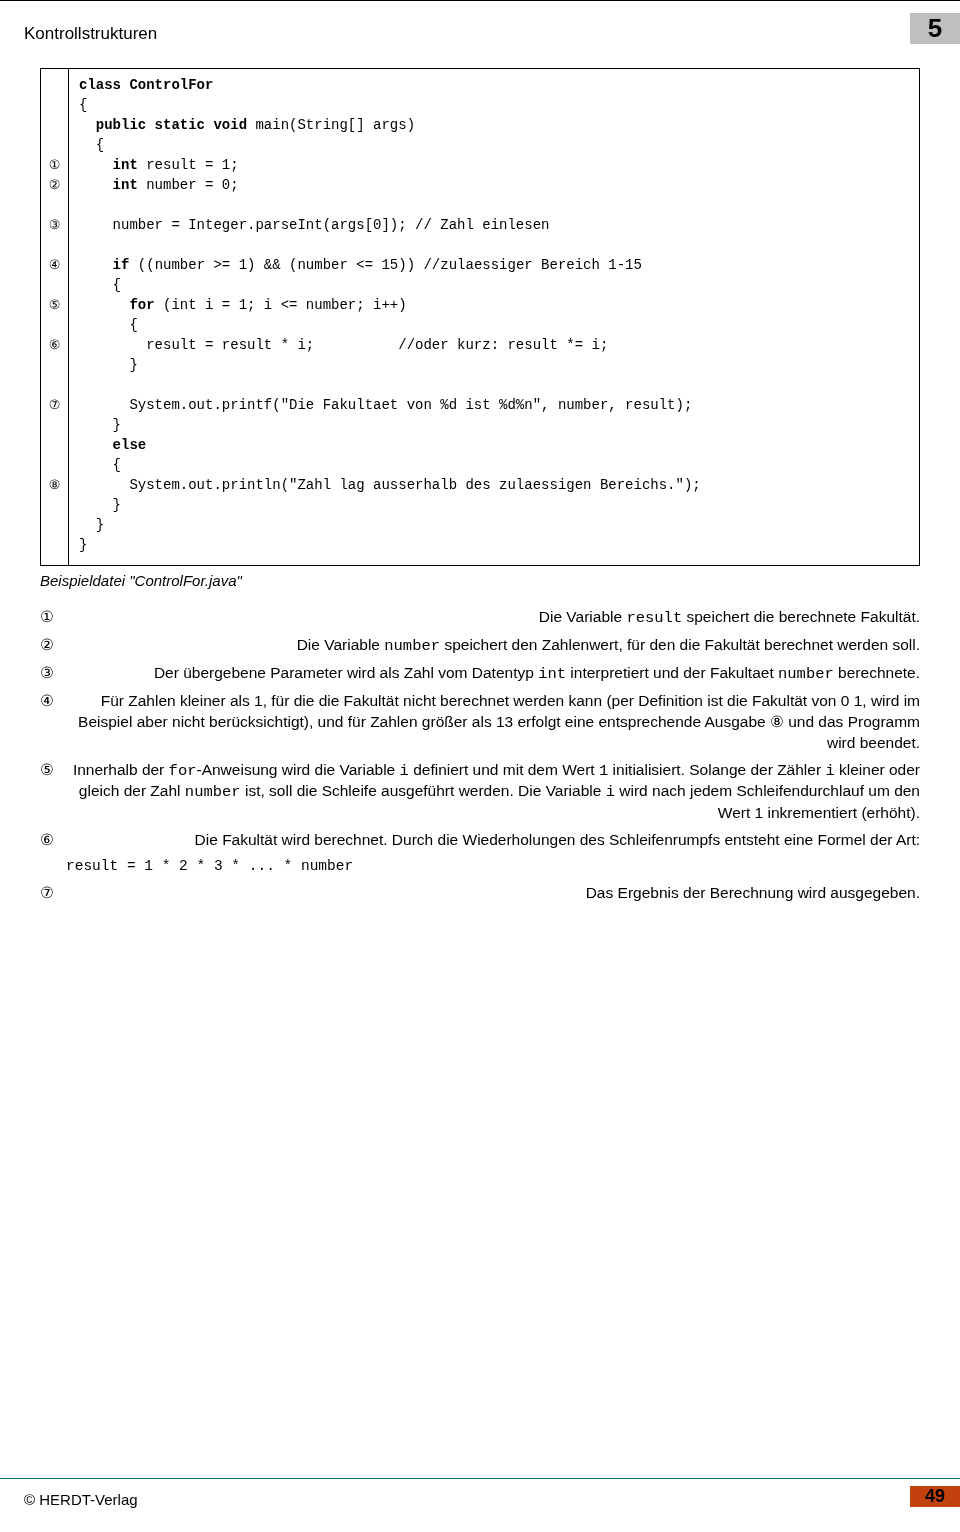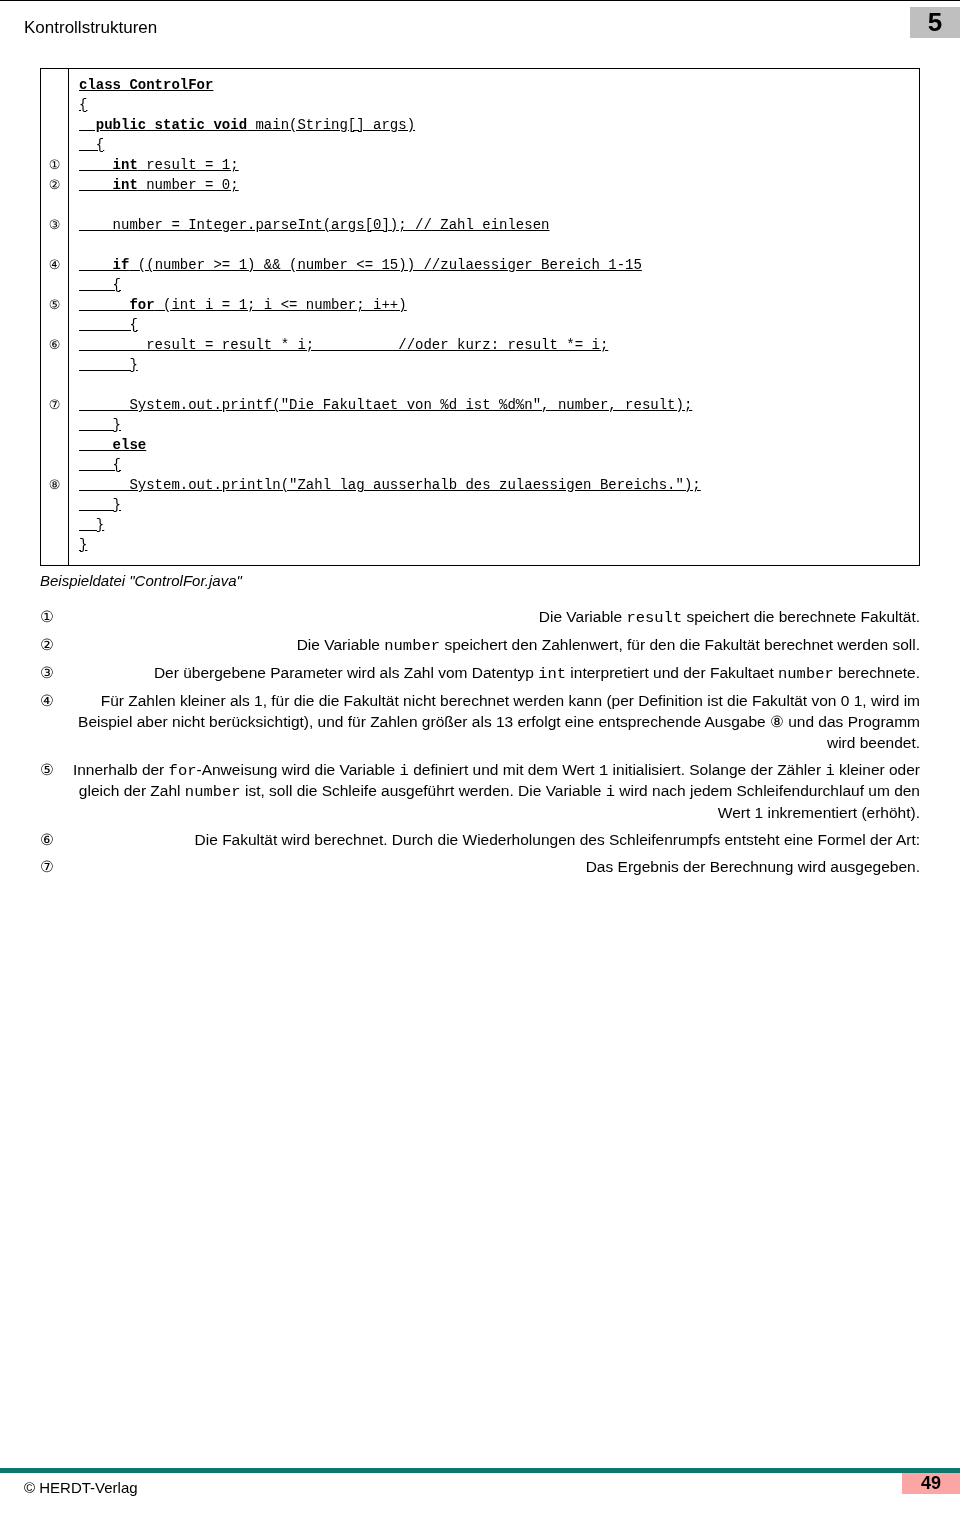--- a/index.html
+++ b/index.html
@@ -13,7 +13,7 @@
   }
   .page-header {
     display: flex;
-    align-items: center;
+    align-items: flex-end;
     height: 44px;
     border-top: 1px solid #000;
   }

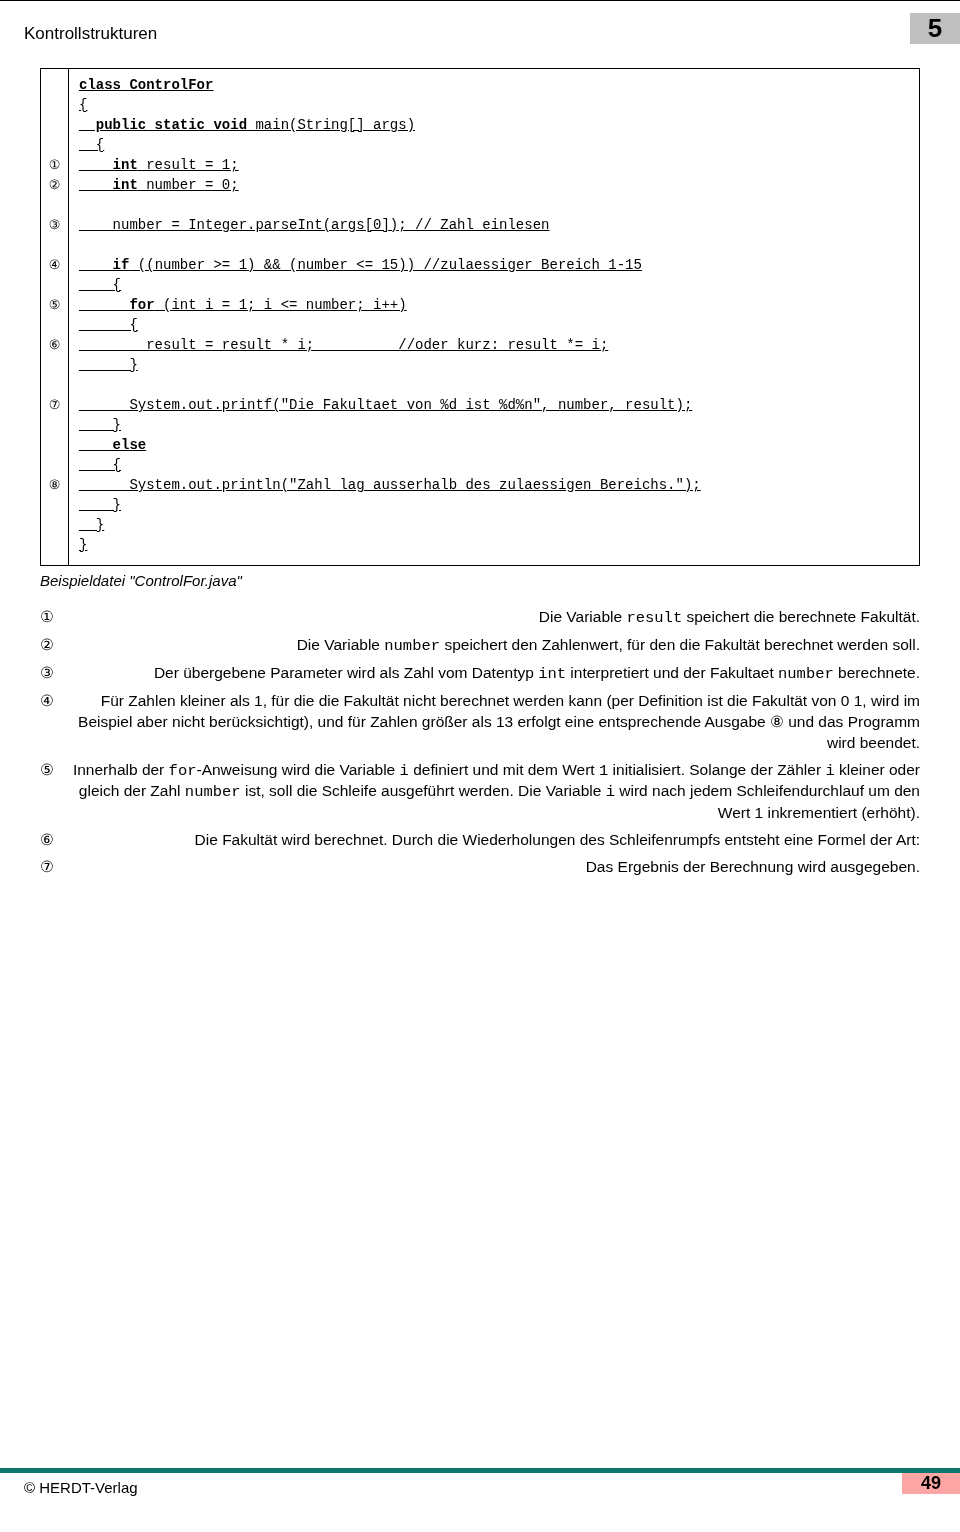--- a/index.html
+++ b/index.html
@@ -57,7 +57,6 @@
     line-height: 20px;
     white-space: pre;
     padding: 6px 10px 10px 10px;
-    text-decoration: underline;
   }
   .bold { font-weight: 700; }
   .caption {

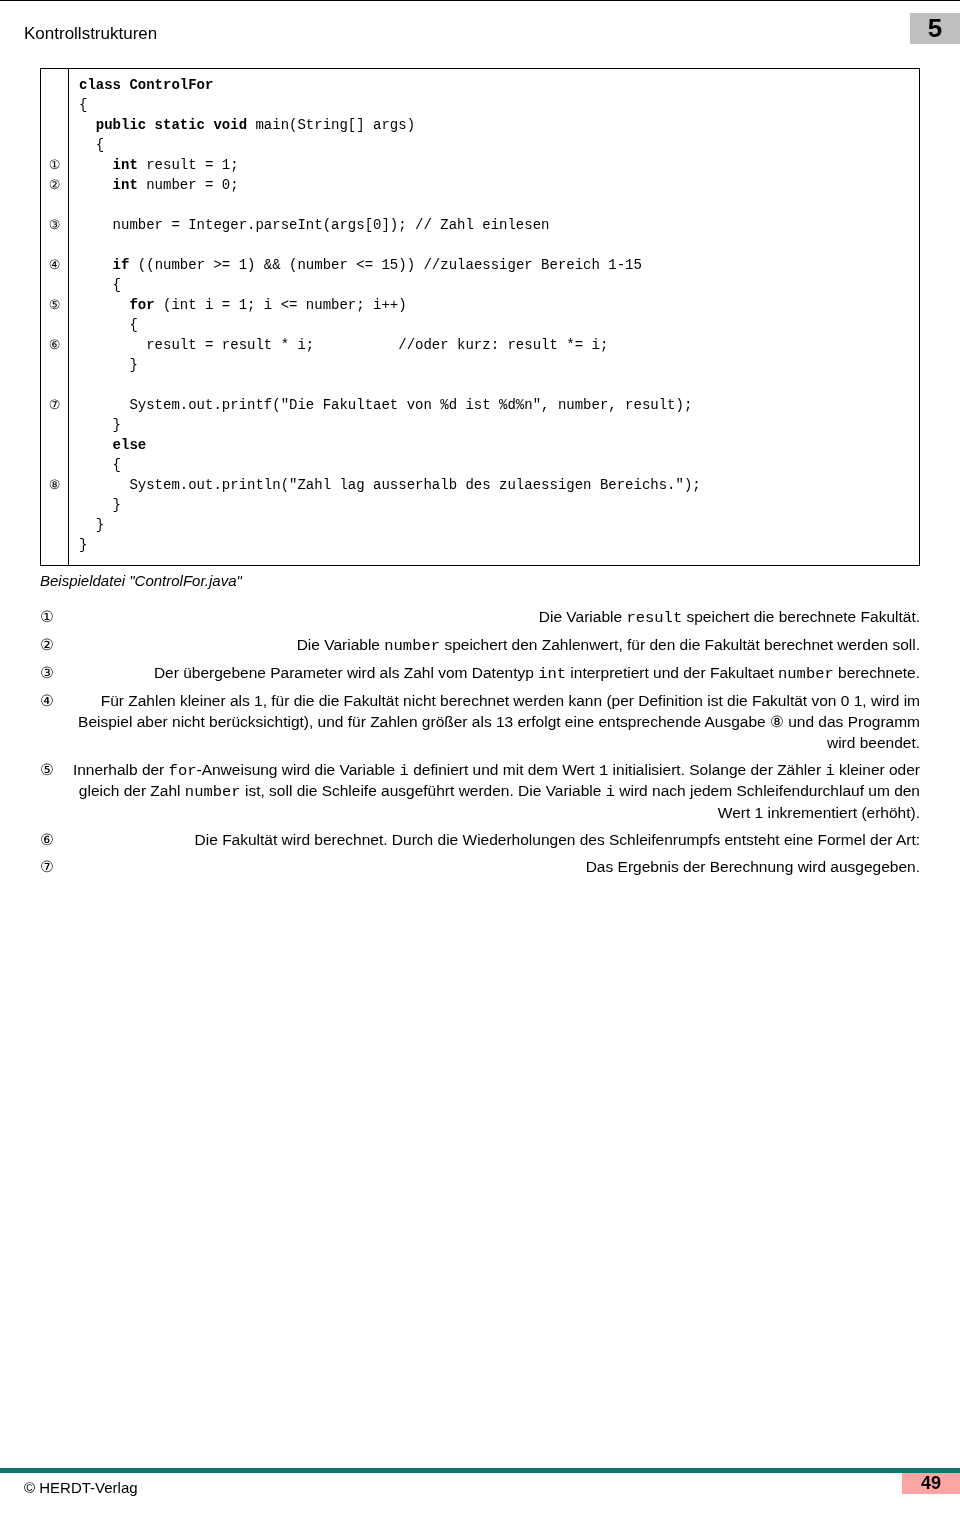--- a/index.html
+++ b/index.html
@@ -206,6 +206,7 @@
       <div class="explain-num">⑥</div>
       <div class="explain-text">Die Fakultät wird berechnet. Durch die Wiederholungen des Schleifenrumpfs entsteht eine Formel der Art:</div>
     </div>
+    <div class="formula">result = 1 * 2 * 3 * ... * number</div>
 
     <div class="explain-item">
       <div class="explain-num">⑦</div>

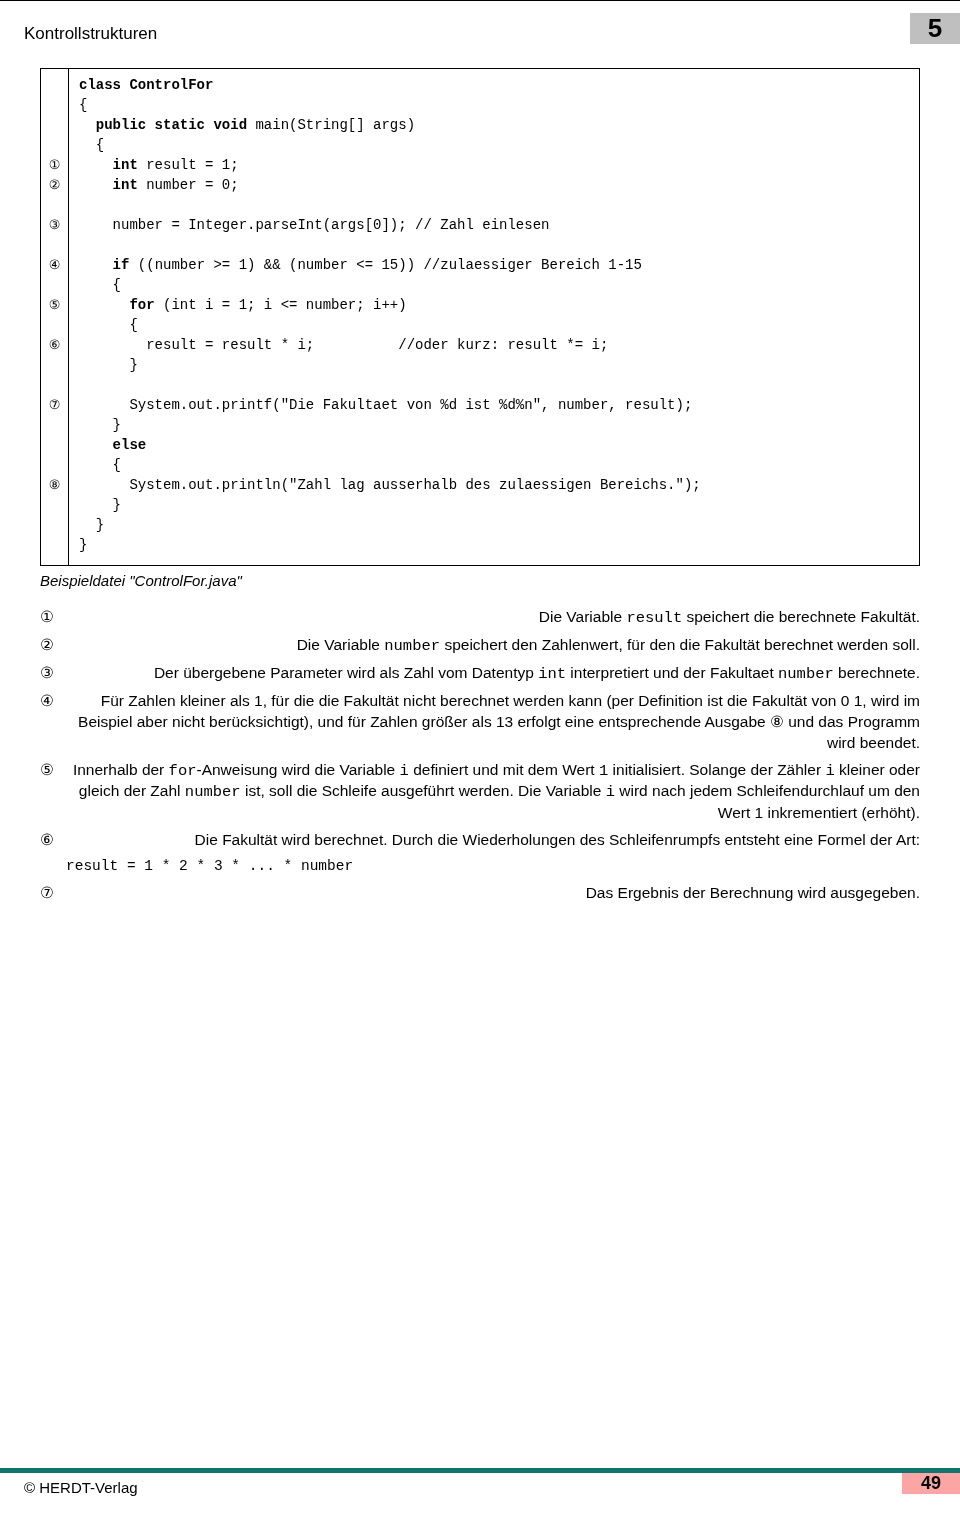--- a/index.html
+++ b/index.html
@@ -88,11 +88,11 @@
   }
   .footer {
     position: absolute;
-    bottom: 28px;
+    bottom: 18px;
     left: 0; right: 0;
-    border-top: 5px solid #0f766e;
-    display: flex;
-    align-items: flex-start;
+    border-top: 1px solid #0f766e;
+    display: flex;
+    align-items: center;
     height: 36px;
   }
   .footer-left {

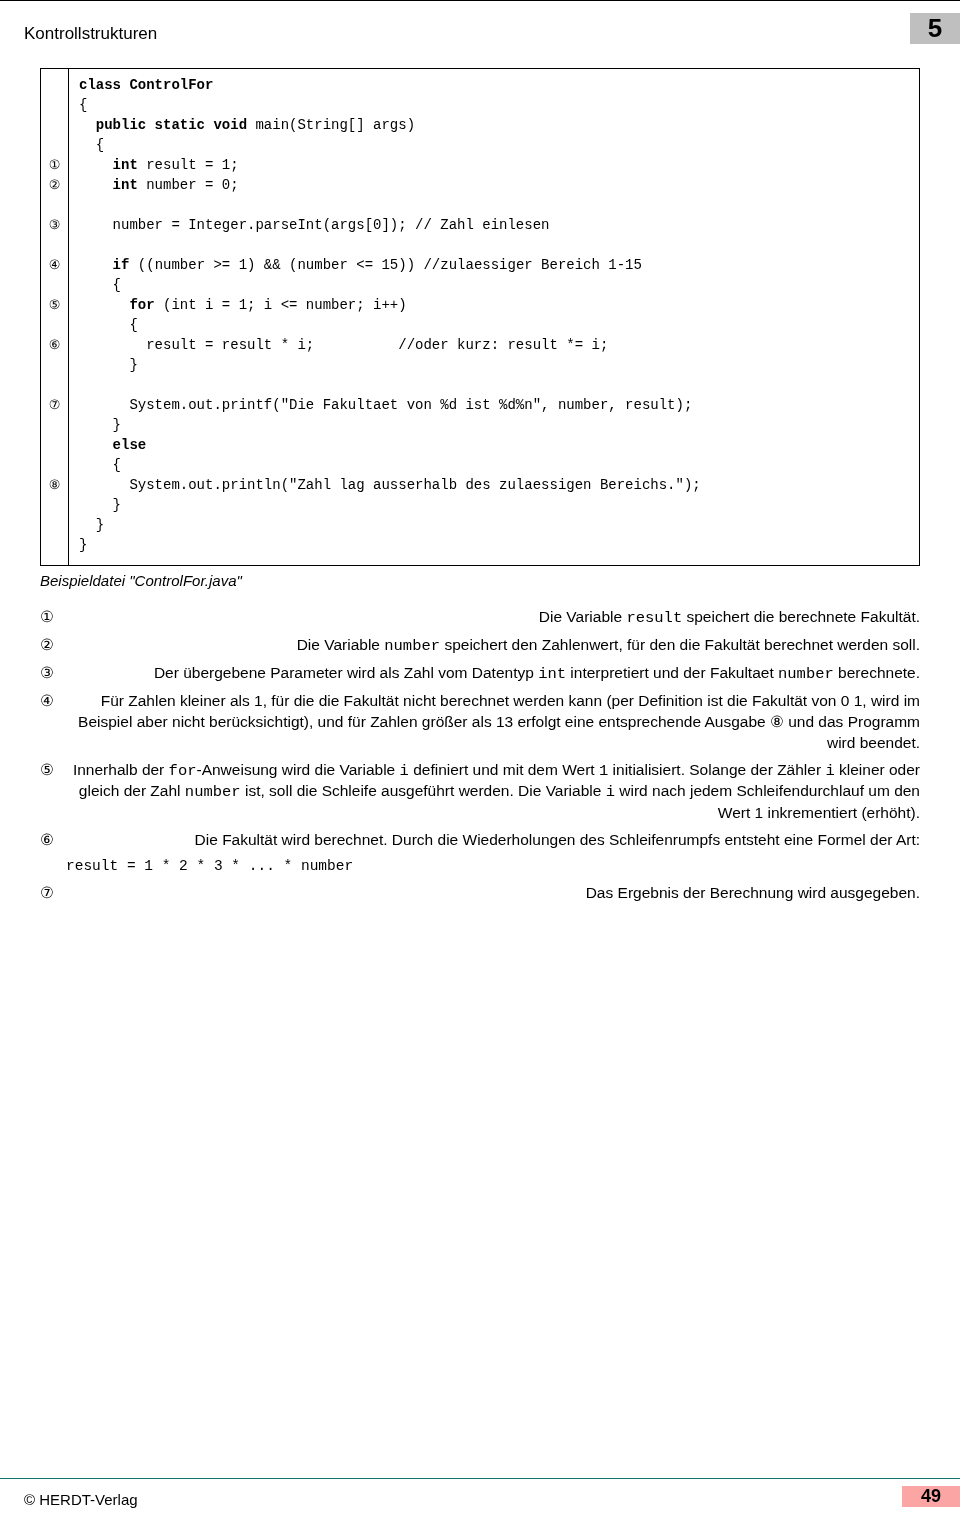--- a/index.html
+++ b/index.html
@@ -101,8 +101,8 @@
     font-size: 15px;
   }
   .footer-page {
-    width: 58px;
-    background: #fca5a5;
+    width: 50px;
+    background: #c2410c;
     font-size: 18px;
     font-weight: 700;
     display: flex;

